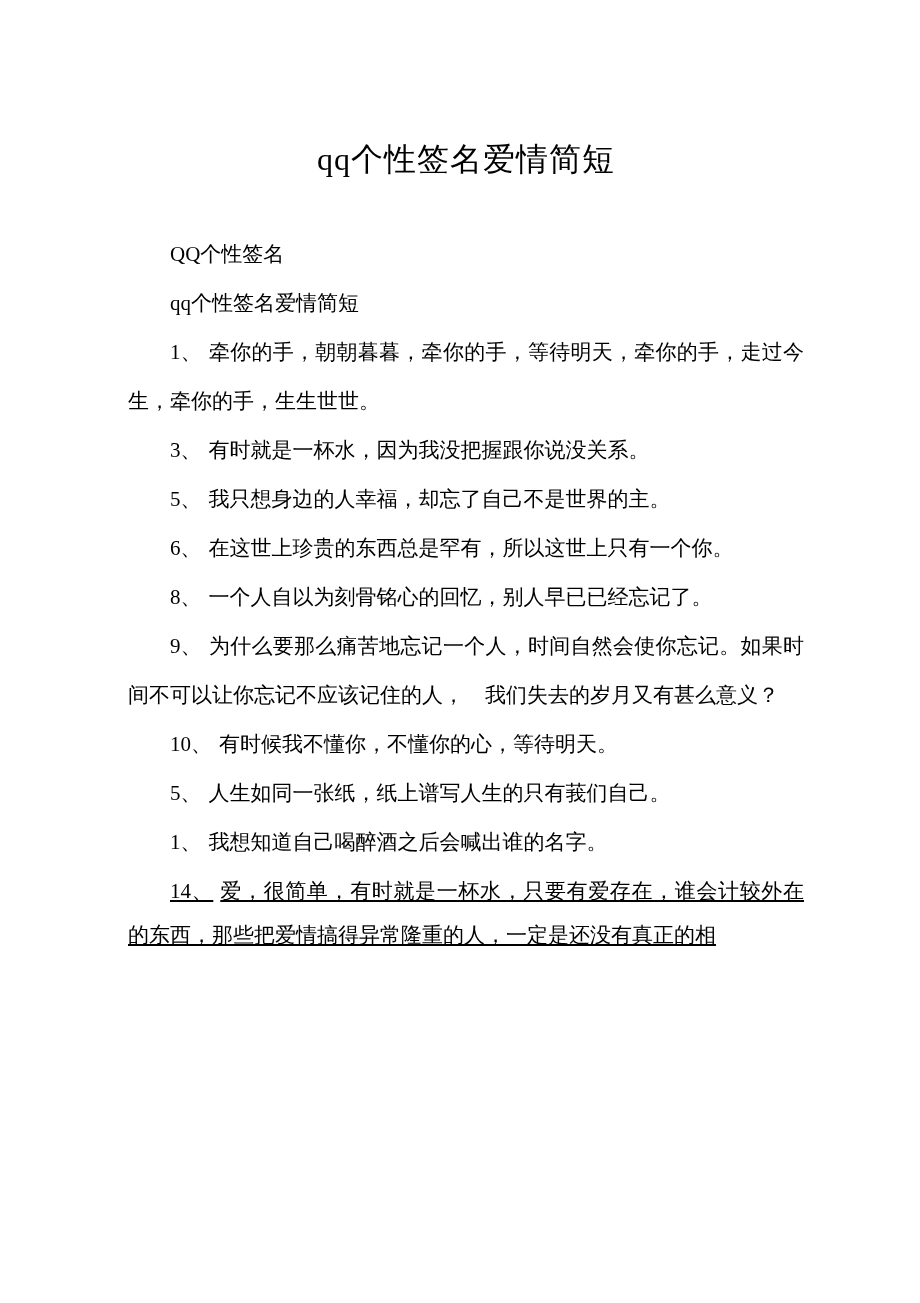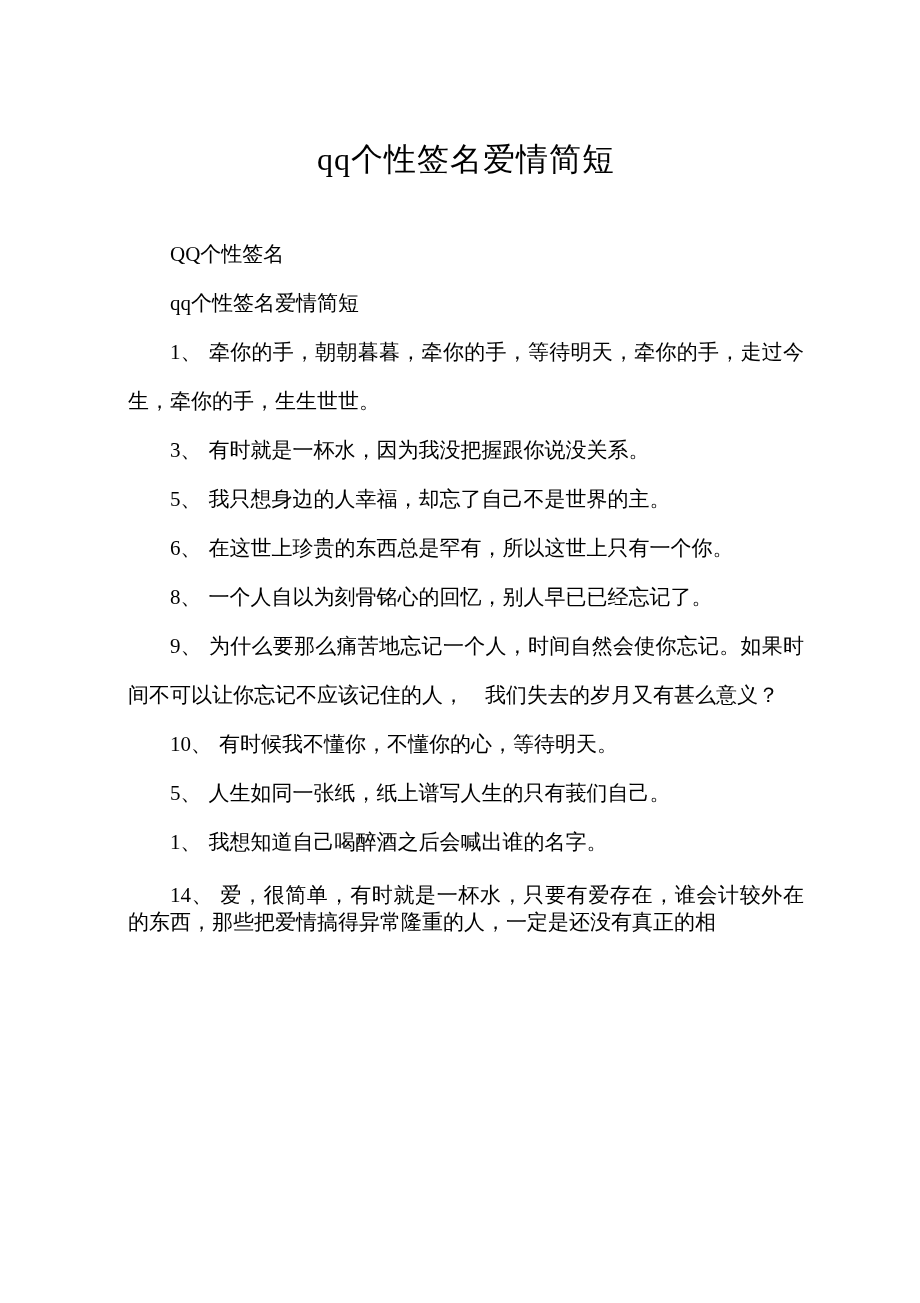--- a/index.html
+++ b/index.html
@@ -41,8 +41,9 @@
     margin-right: 7px;
   }
   .para.last {
-    line-height: 27px;
-    margin-top: 15px;
+    line-height: 44px;
+    margin-top: 2px;
+    text-decoration: underline;
   }
 </style>
 </head>

